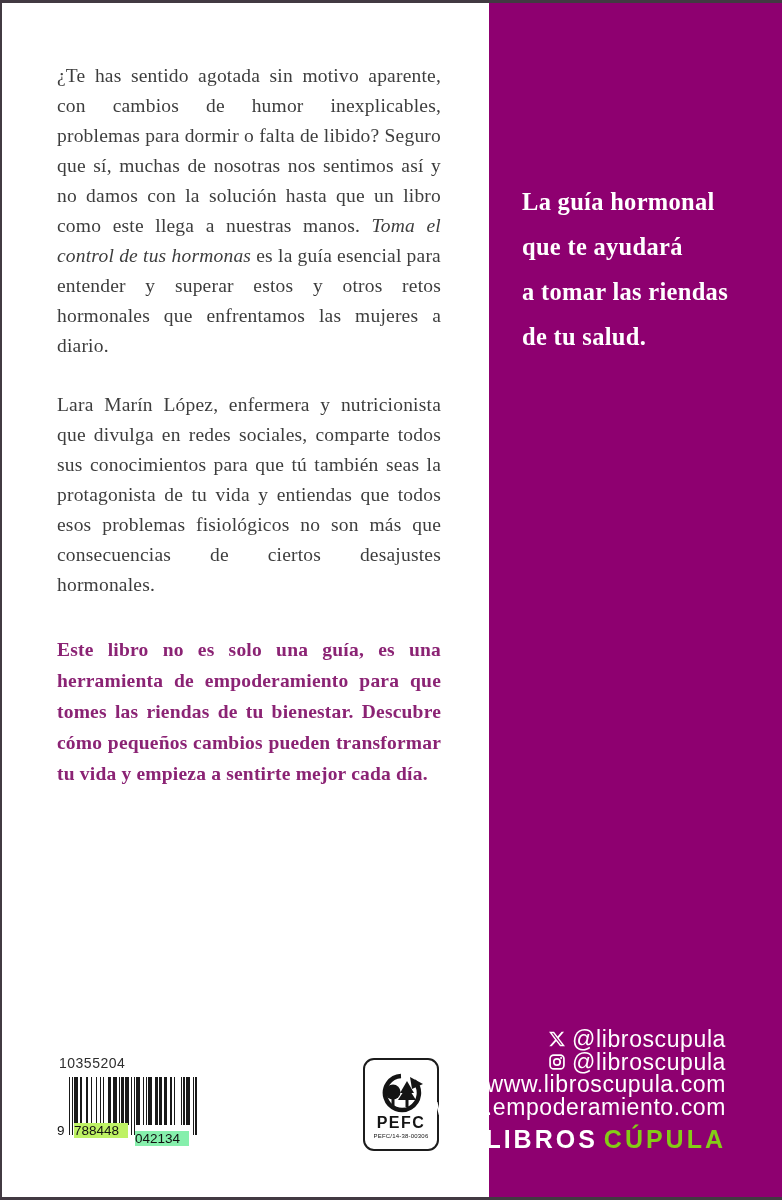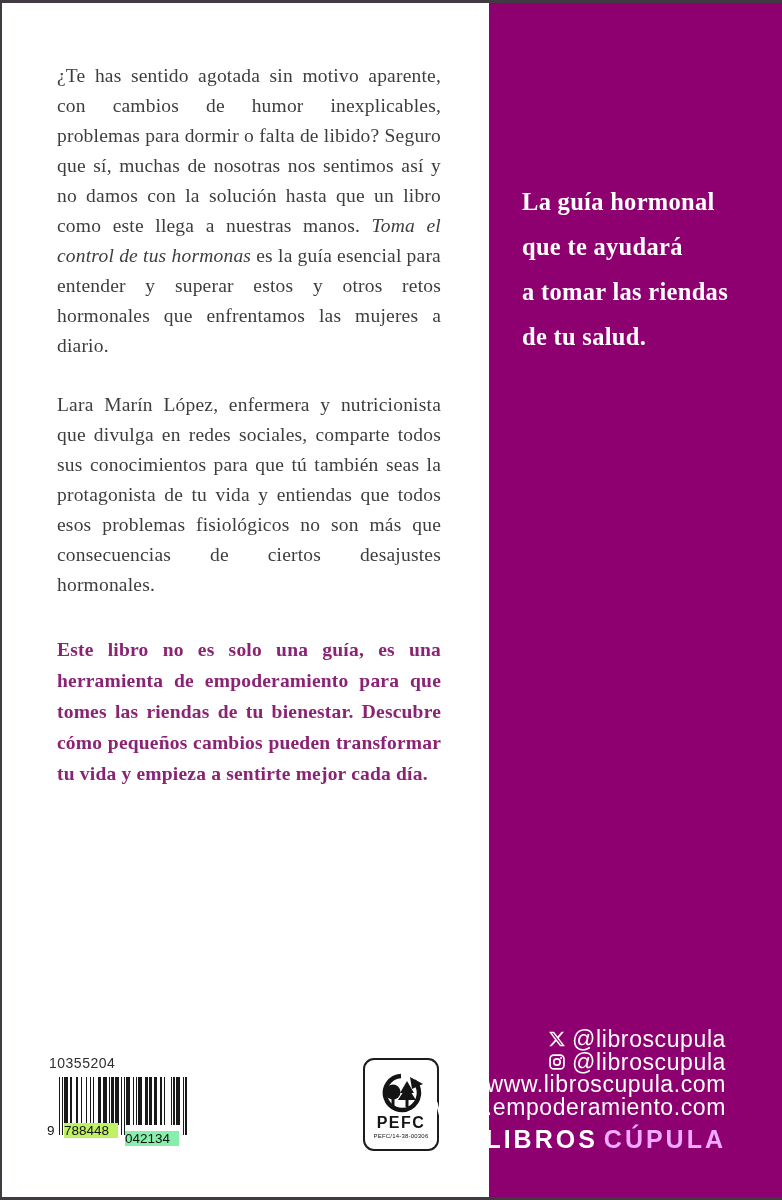--- a/index.html
+++ b/index.html
@@ -45,7 +45,7 @@
   
   .barcode-block {
     position: absolute;
-    left: 45px;
+    left: 55px;
     top: 1052px;
     width: 150px;
   }

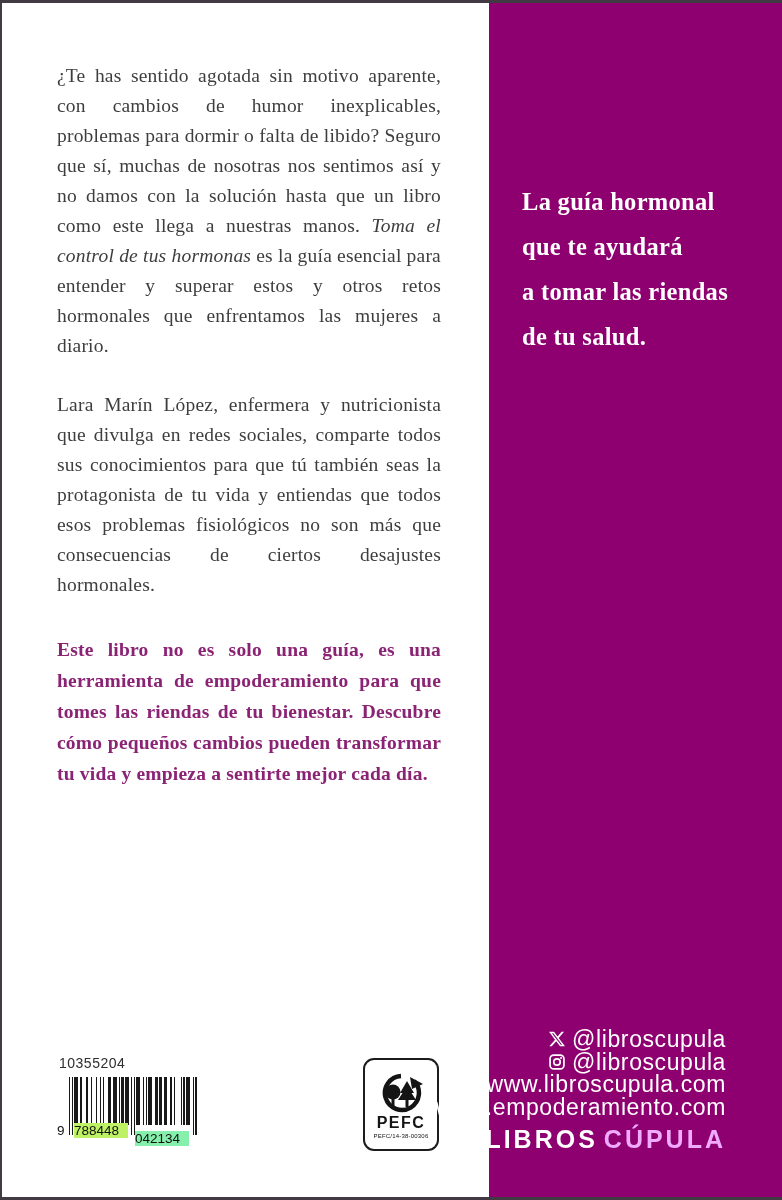--- a/index.html
+++ b/index.html
@@ -165,7 +165,7 @@
     white-space: nowrap;
   }
   .logo-libros { color: #ffffff; }
-  .logo-cupula { color: #f0abfc; margin-left: 6px; }
+  .logo-cupula { color: #84cc16; margin-left: 6px; }
 </style>
 </head>
 <body>

